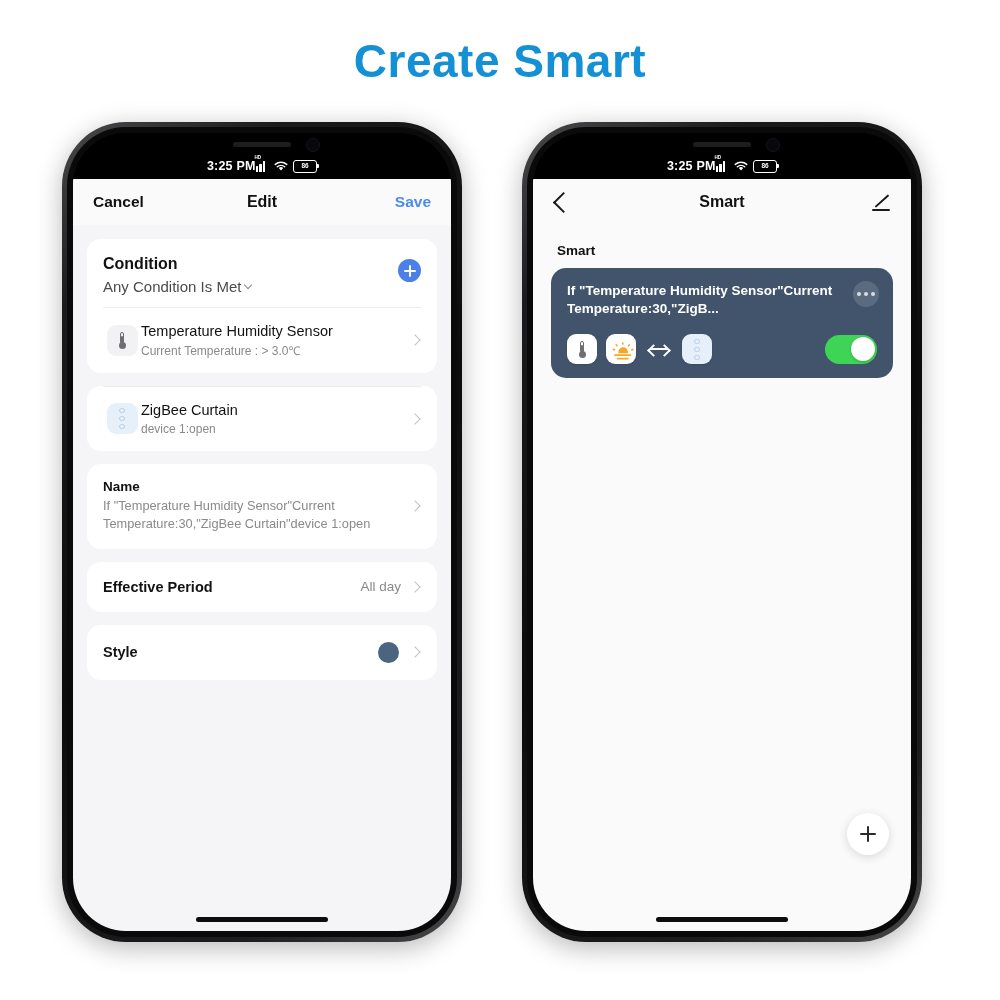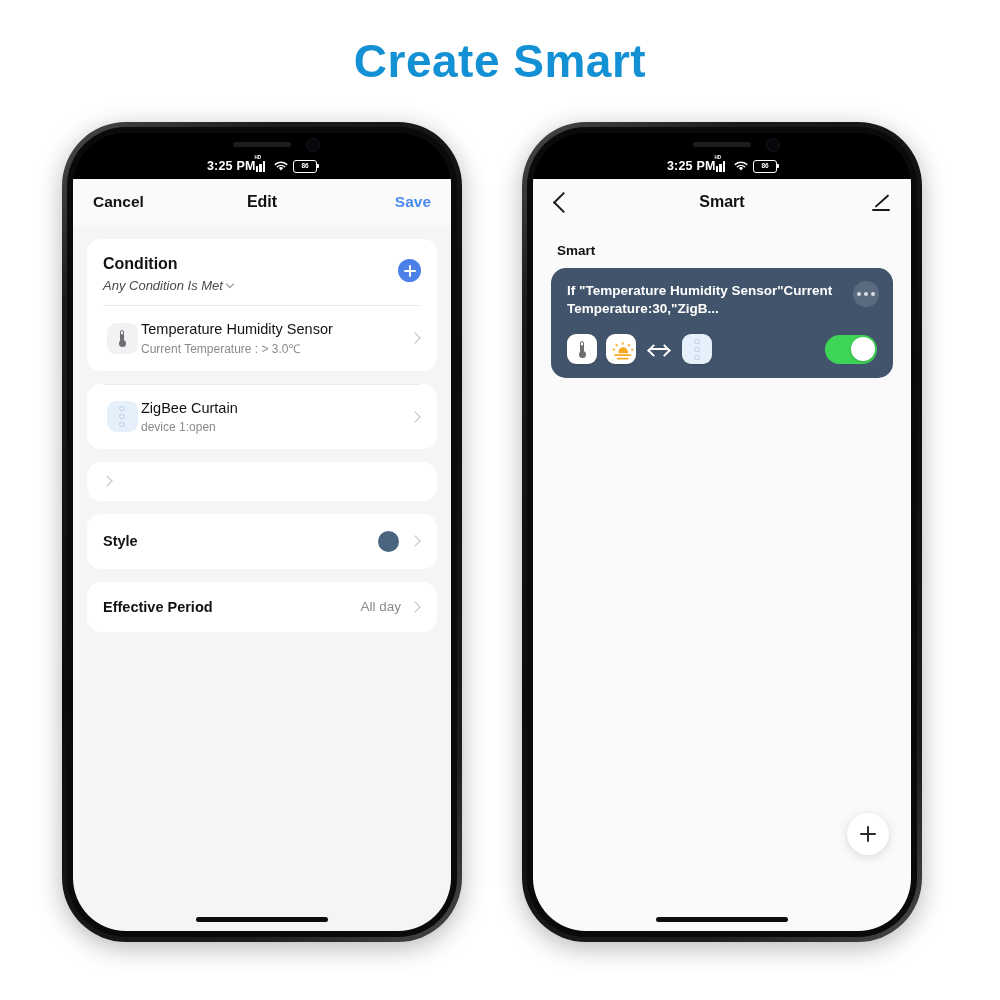--- a/index.html
+++ b/index.html
@@ -132,7 +132,7 @@
     padding:16px 0 12px 0;
   }
   .sec-title{font-size:16px;font-weight:bold;color:#121212;line-height:1.15;}
-  .sec-sub{font-size:13px;color:#4a4a4a;margin-top:5px;display:flex;align-items:center;gap:4px;font-style:italic;}
+  .sec-sub{font-size:15px;color:#4a4a4a;margin-top:5px;display:flex;align-items:center;gap:4px;}
   .caret{
     width:5px;height:5px;border-right:1.2px solid #8a8a8a;border-bottom:1.2px solid #8a8a8a;
     transform:rotate(45deg);margin-bottom:3px;

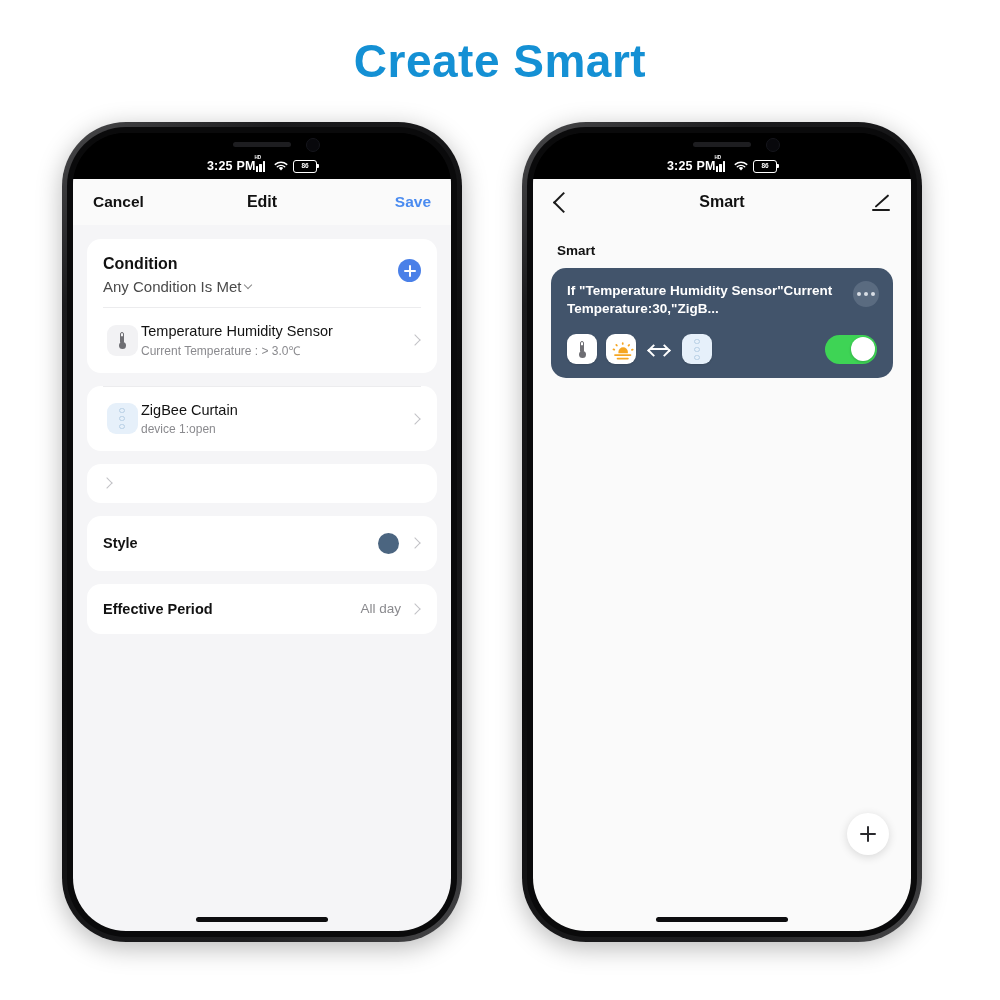--- a/index.html
+++ b/index.html
@@ -363,6 +363,10 @@
 
           <div class="card">
             <div class="name-block">
+              <div class="nb-texts">
+                <div class="nb-title">Name</div>
+                <div class="nb-body">If "Temperature Humidity Sensor"Current Temperature:30,"ZigBee Curtain"device 1:open</div>
+              </div>
               <div class="chev"></div>
             </div>
           </div>

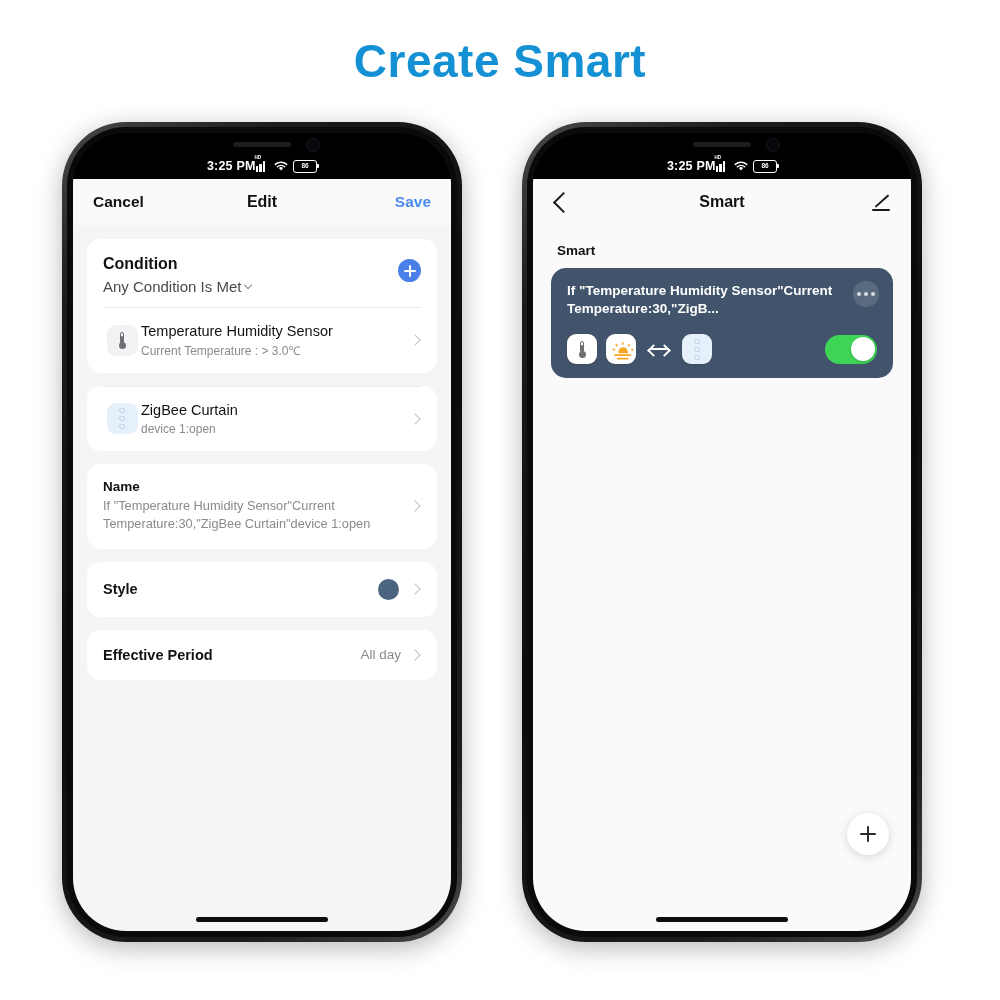--- a/index.html
+++ b/index.html
@@ -373,19 +373,19 @@
 
           <div class="card">
             <div class="lrow">
+              <div class="lbl">Effective Period</div>
+              <div style="display:flex;align-items:center;gap:10px;">
+                <div class="val">All day</div>
+                <div class="chev"></div>
+              </div>
+            </div>
+          </div>
+
+          <div class="card">
+            <div class="lrow">
               <div class="lbl">Style</div>
               <div style="display:flex;align-items:center;gap:12px;">
                 <div class="style-dot"></div>
-                <div class="chev"></div>
-              </div>
-            </div>
-          </div>
-
-          <div class="card">
-            <div class="lrow">
-              <div class="lbl">Effective Period</div>
-              <div style="display:flex;align-items:center;gap:10px;">
-                <div class="val">All day</div>
                 <div class="chev"></div>
               </div>
             </div>

